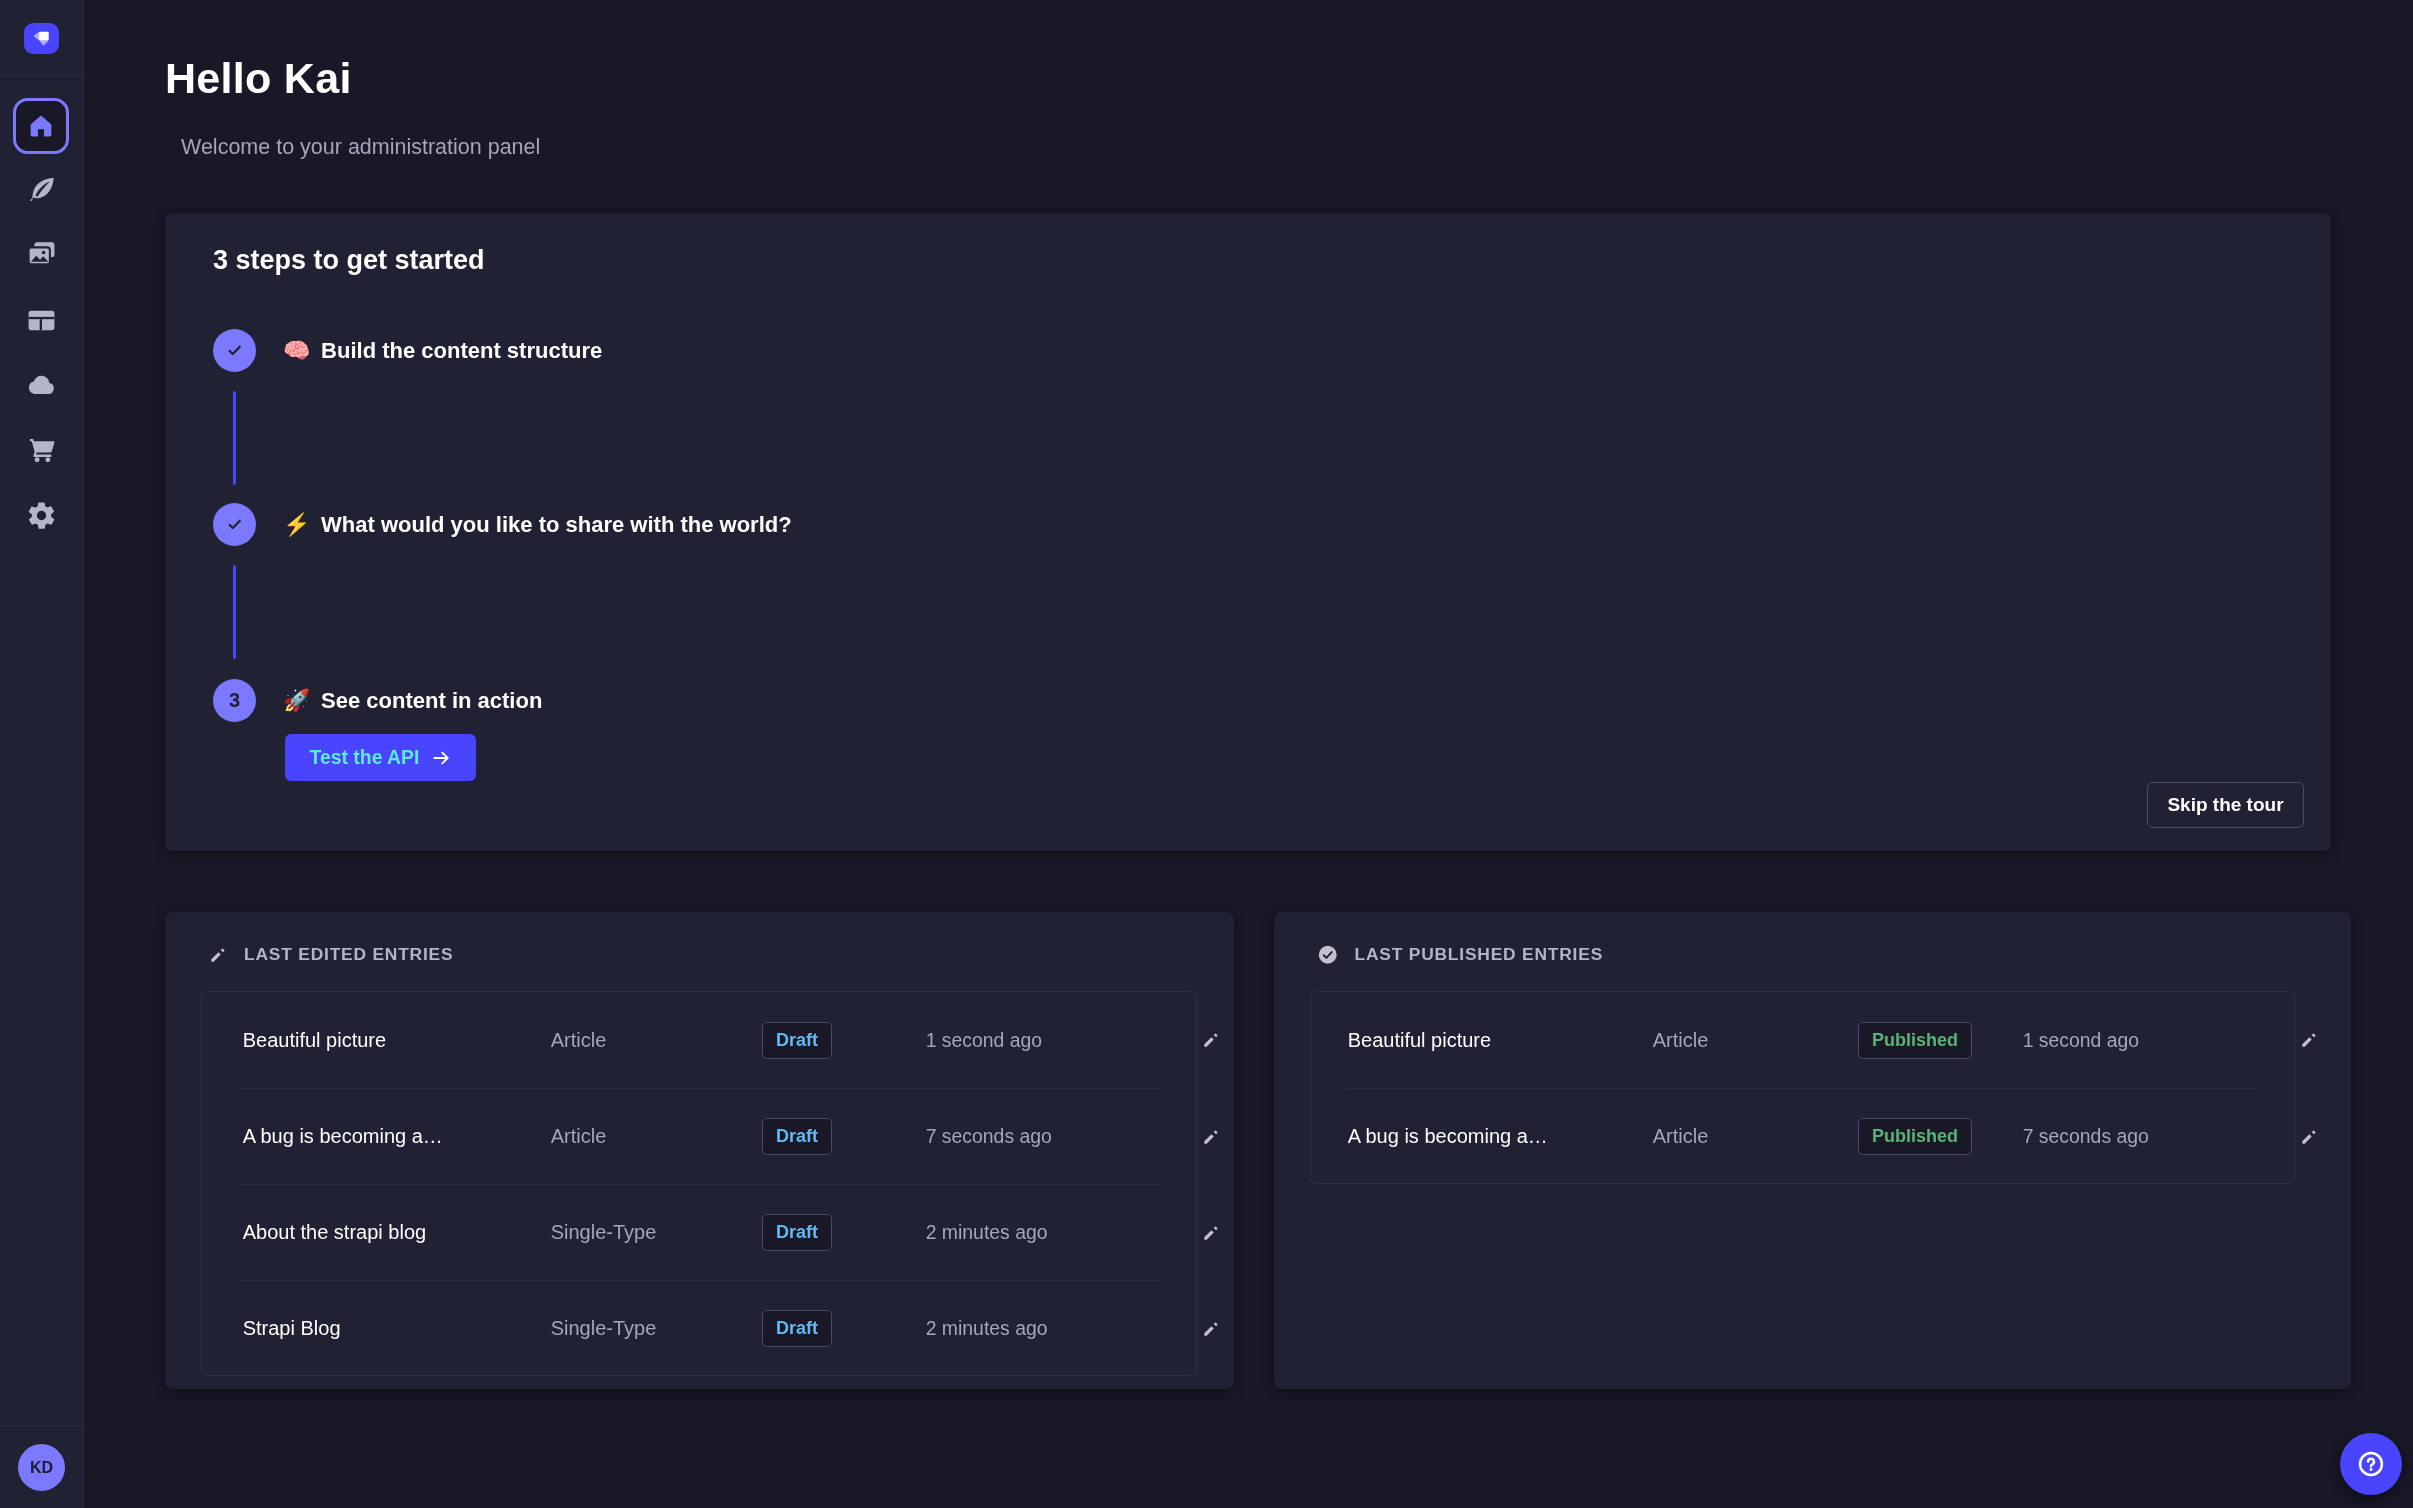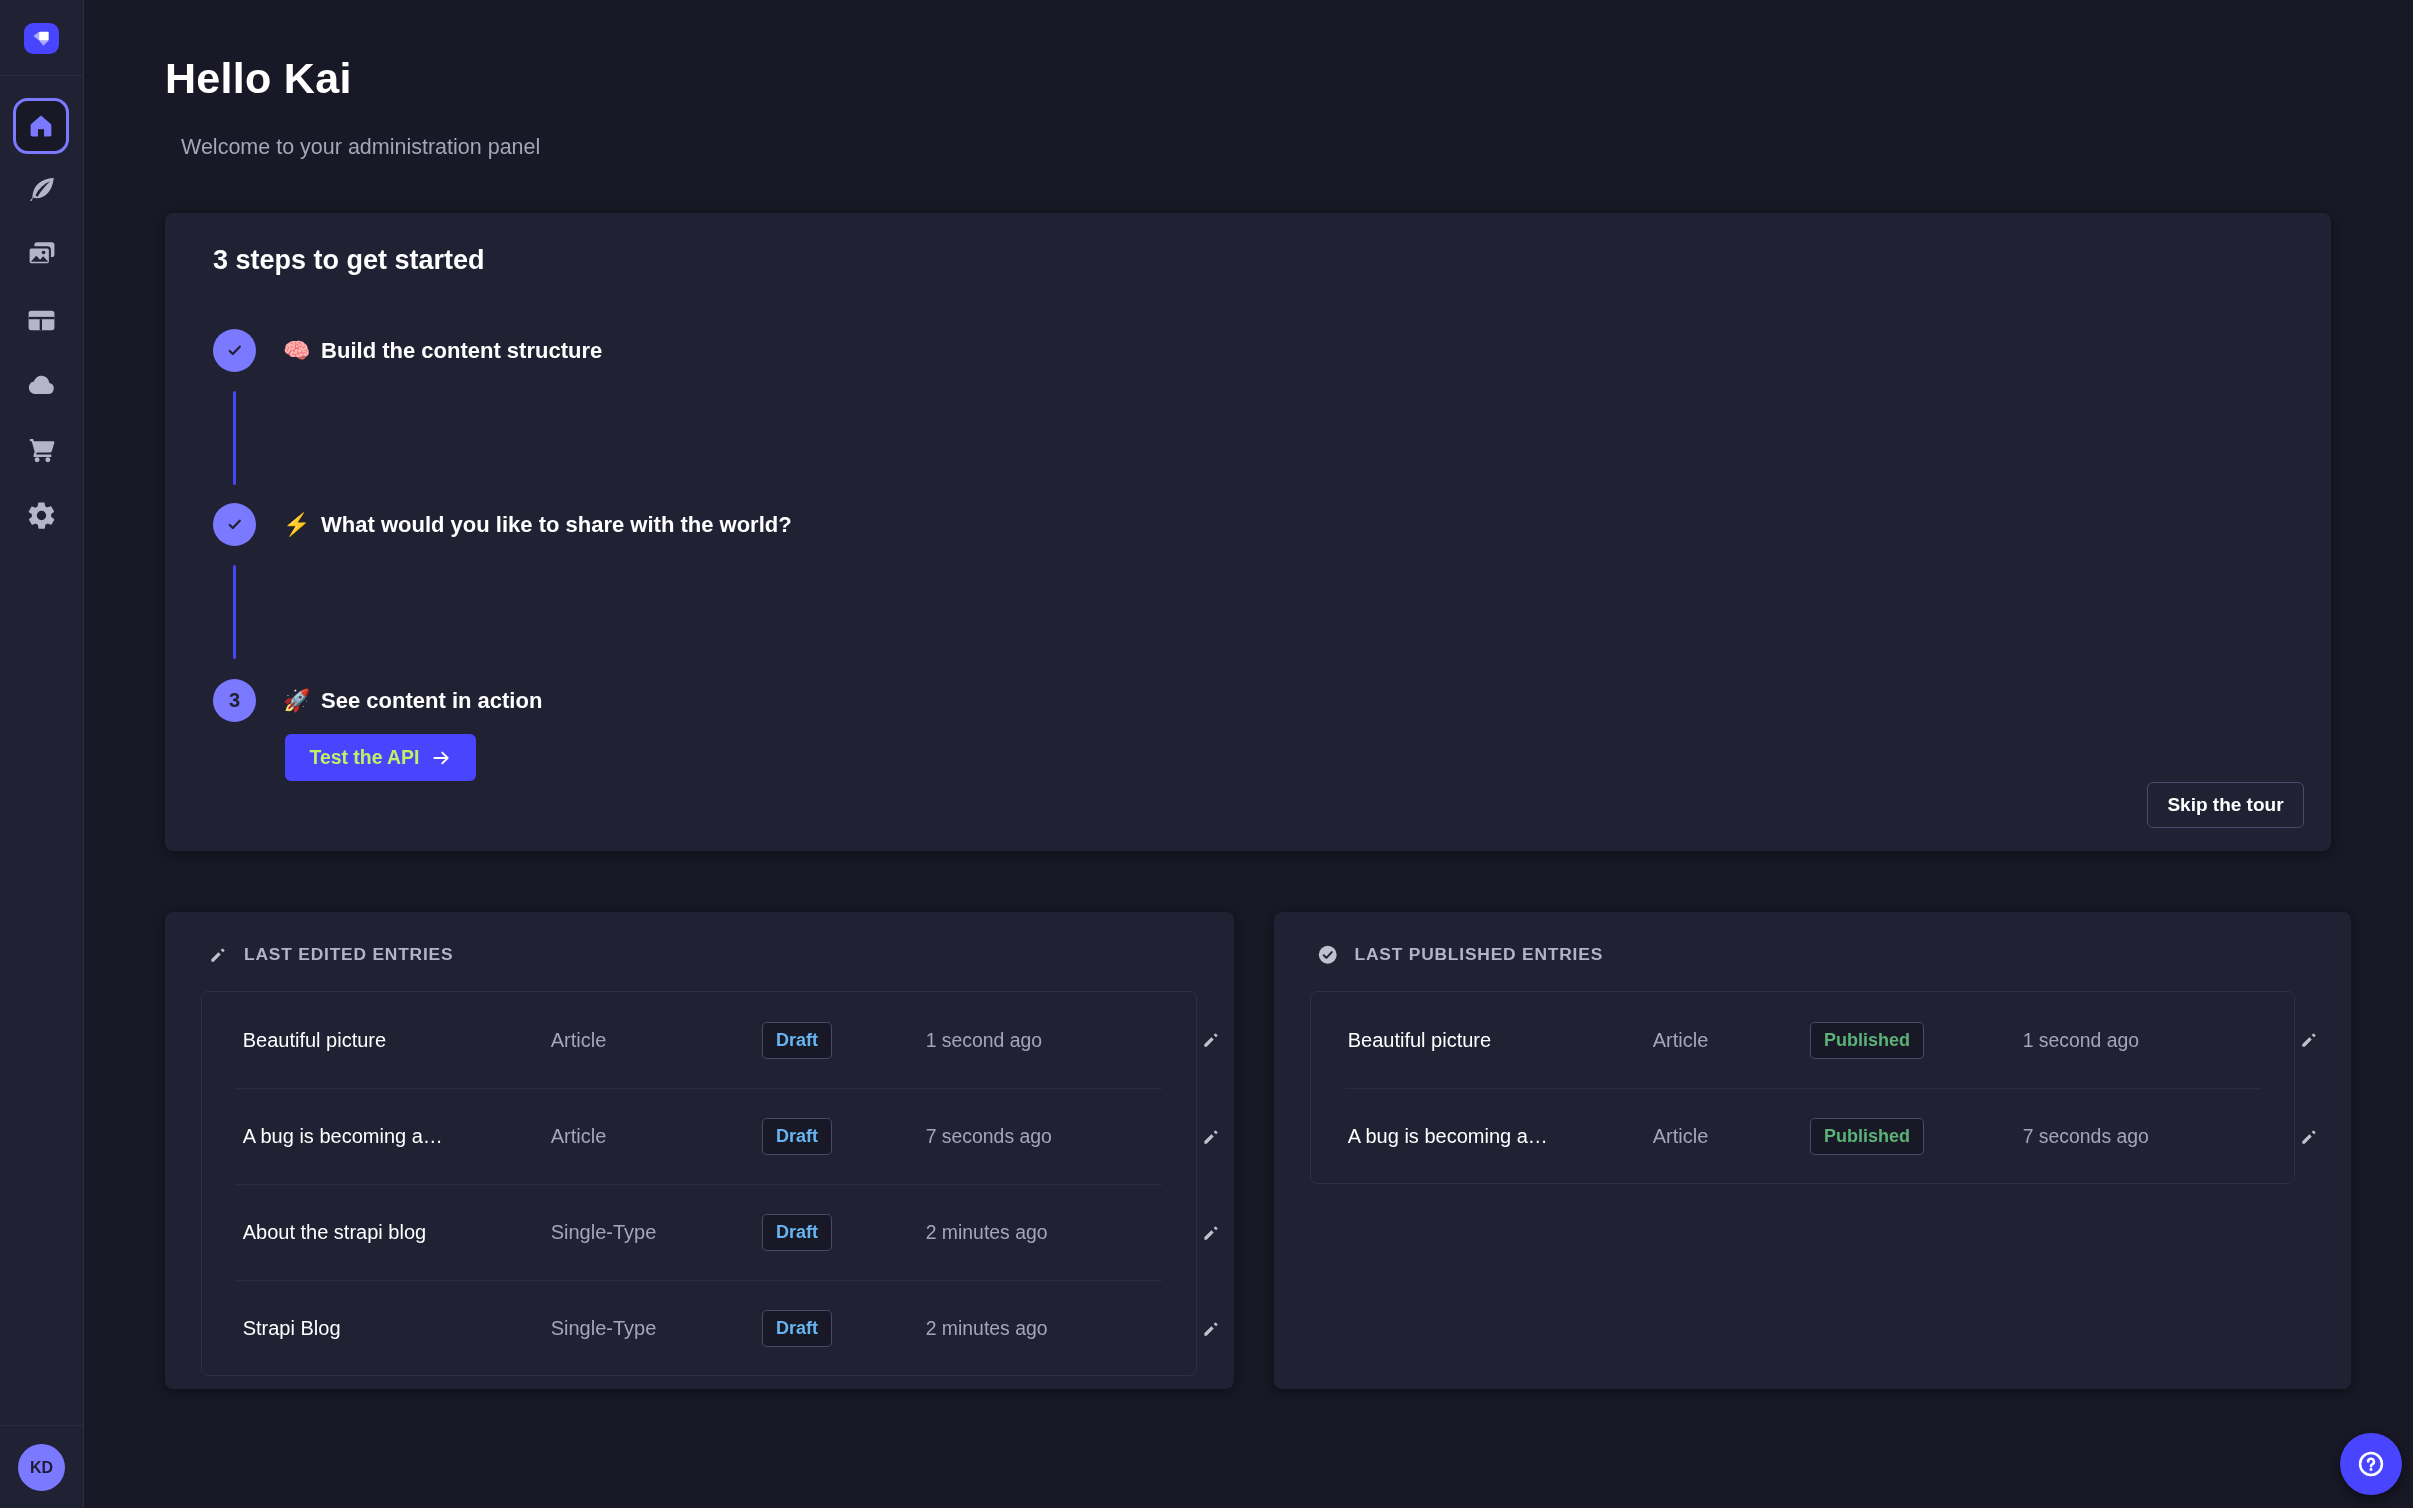--- a/index.html
+++ b/index.html
@@ -37,7 +37,7 @@
   .step-label{position:absolute;left:118px;height:43px;display:flex;align-items:center;gap:10.7px;
               font-size:22px;font-weight:700;color:#fff;}
   .cta-btn{position:absolute;left:120px;top:521px;width:191px;height:47px;border-radius:6px;border:none;
-           background:#4945ff;color:#bef264;font-size:19.4px;font-weight:700;display:flex;align-items:center;
+           background:#4945ff;color:#5eead4;font-size:19.4px;font-weight:700;display:flex;align-items:center;
            justify-content:center;gap:12px;cursor:pointer;font-family:"Liberation Sans",sans-serif;}
   .skip-btn{position:absolute;right:27px;top:569px;width:157px;height:46px;border-radius:6px;
             background:transparent;border:0.7px solid #4a4a6a;color:#fff;font-size:19px;font-weight:700;

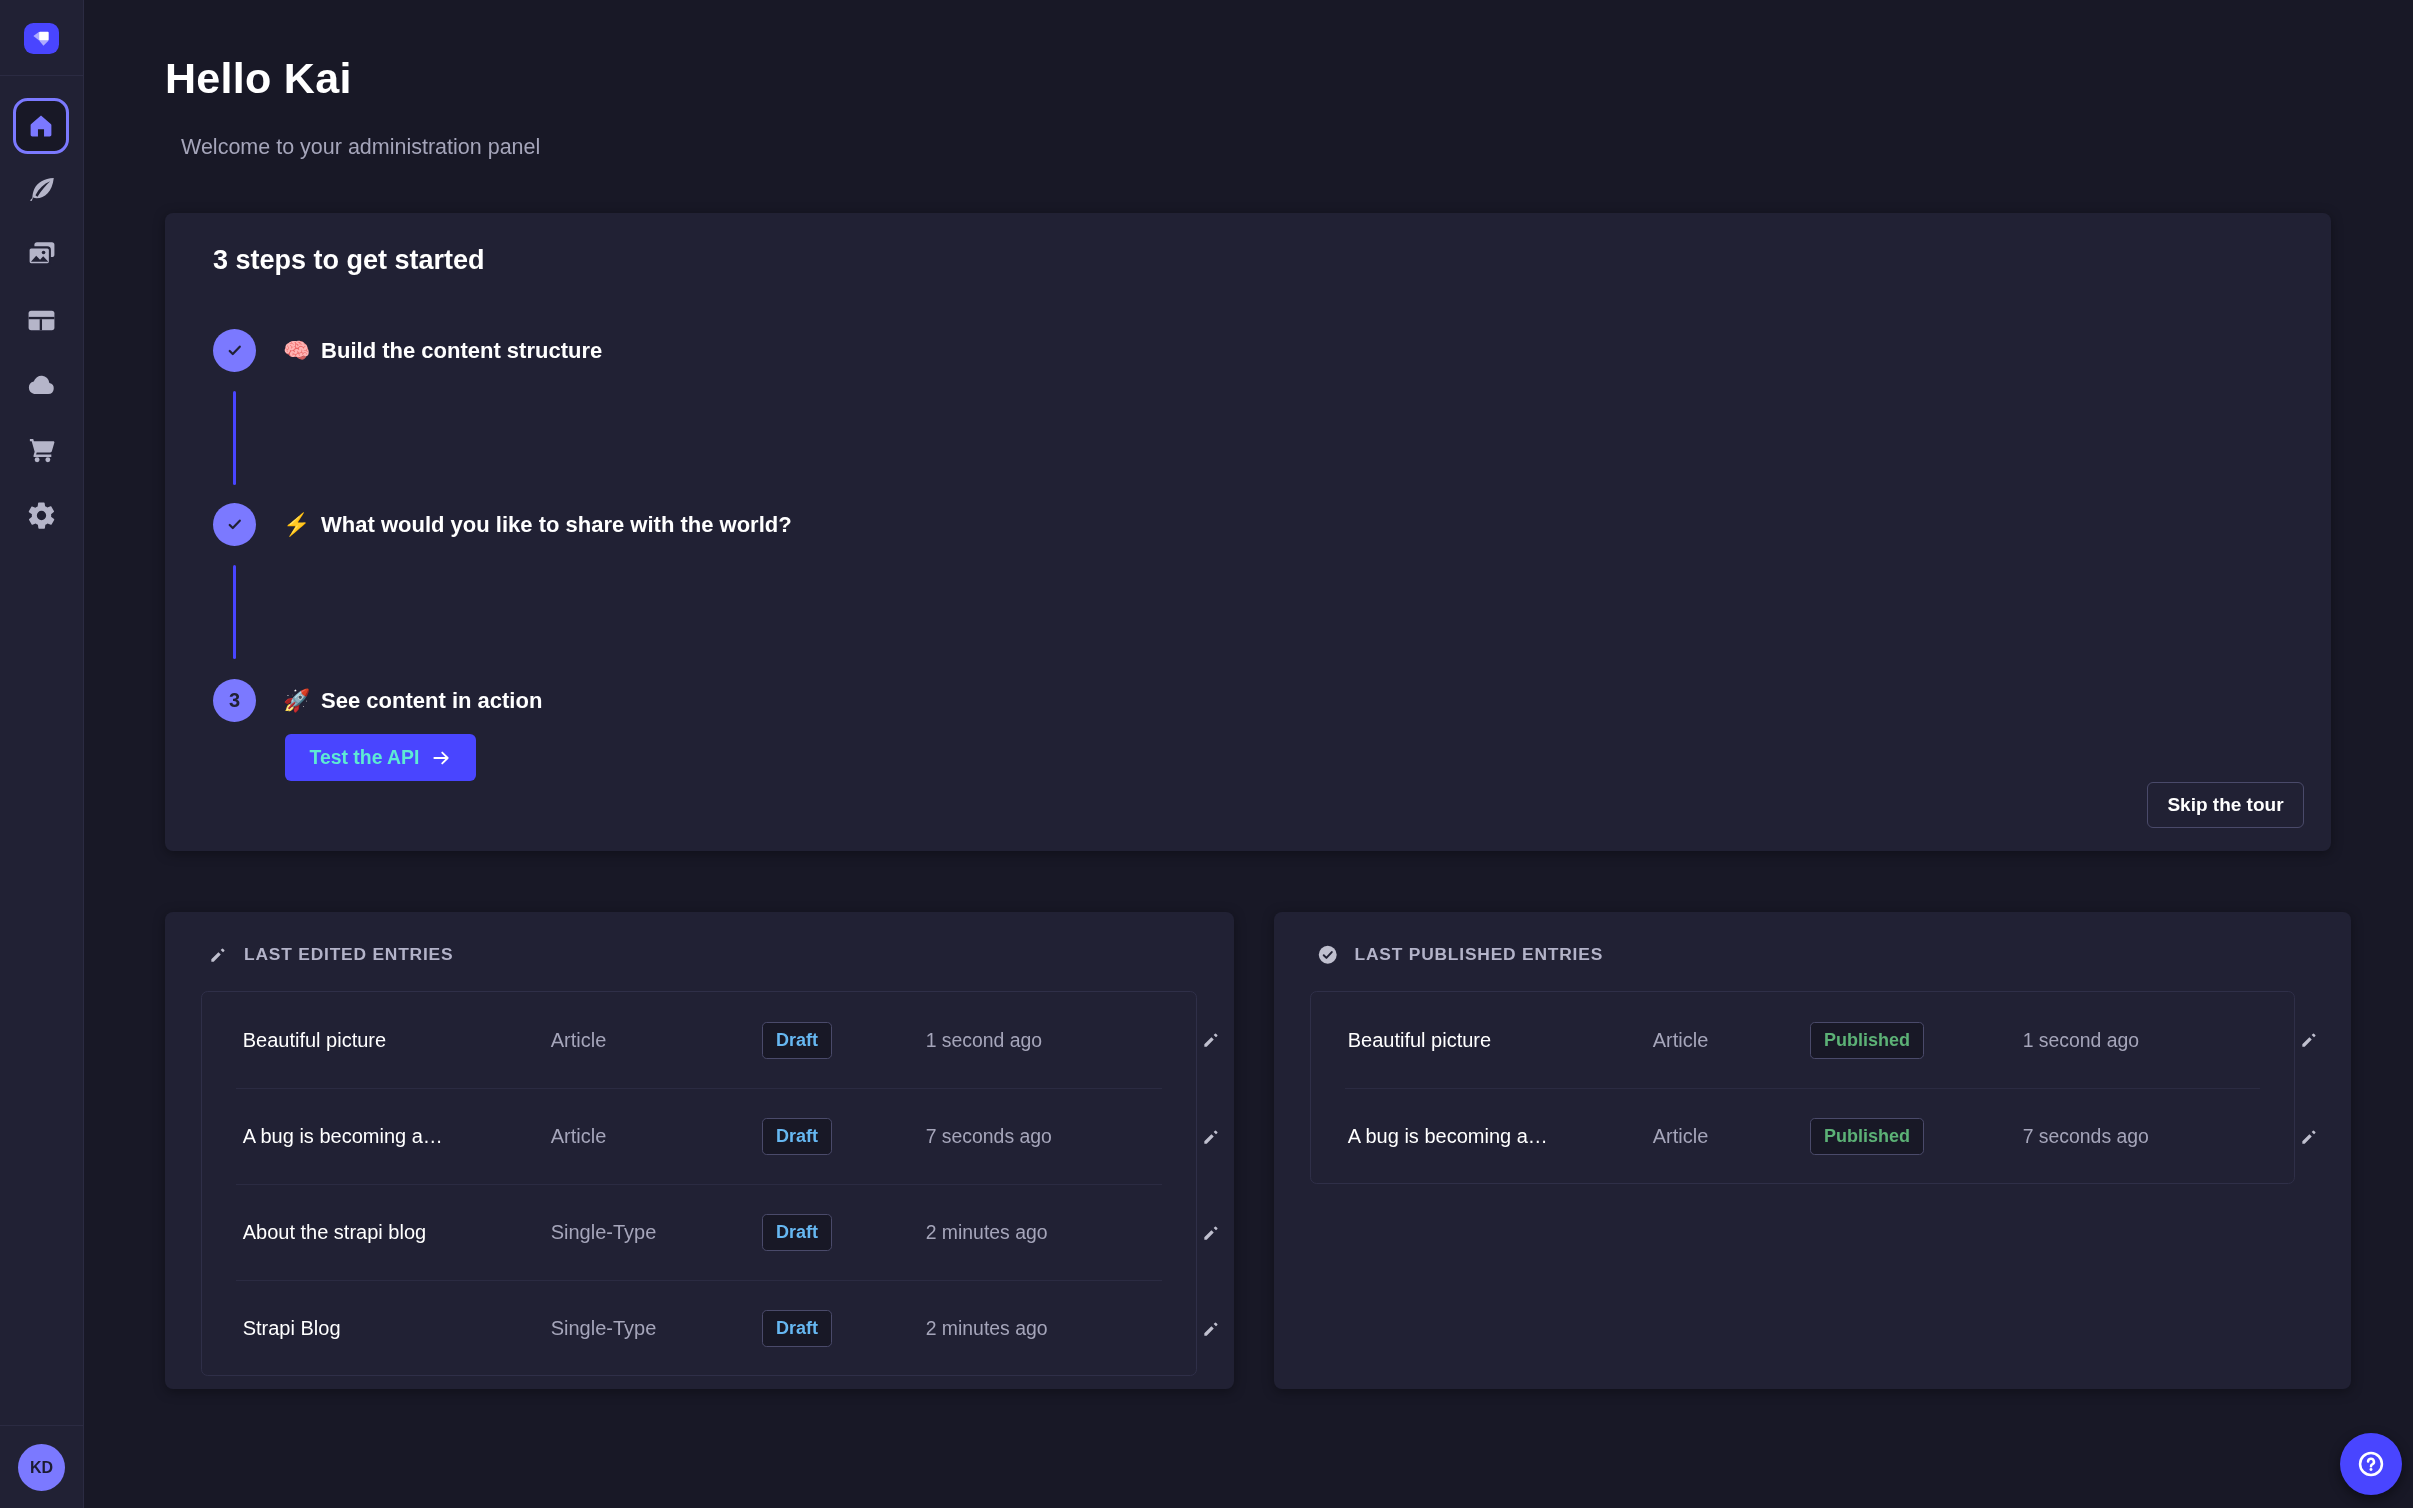--- a/index.html
+++ b/index.html
@@ -63,7 +63,7 @@
   .badge{display:inline-block;justify-self:start;padding:0 13.4px;height:35px;line-height:35px;
          border-radius:4.7px;border:0.7px solid #4a4a6a;background:#181826;font-size:18px;font-weight:700;}
   .badge.draft{color:#66b7f1;}
-  .badge.published{color:#5cb176;}
+  .badge.published{color:#5cb176;margin-left:48px;}
   .row-edit{justify-self:end;width:35px;height:35px;border:none;background:transparent;color:#c0c0cf;
             display:flex;align-items:center;justify-content:center;border-radius:5.4px;cursor:pointer;}
 

